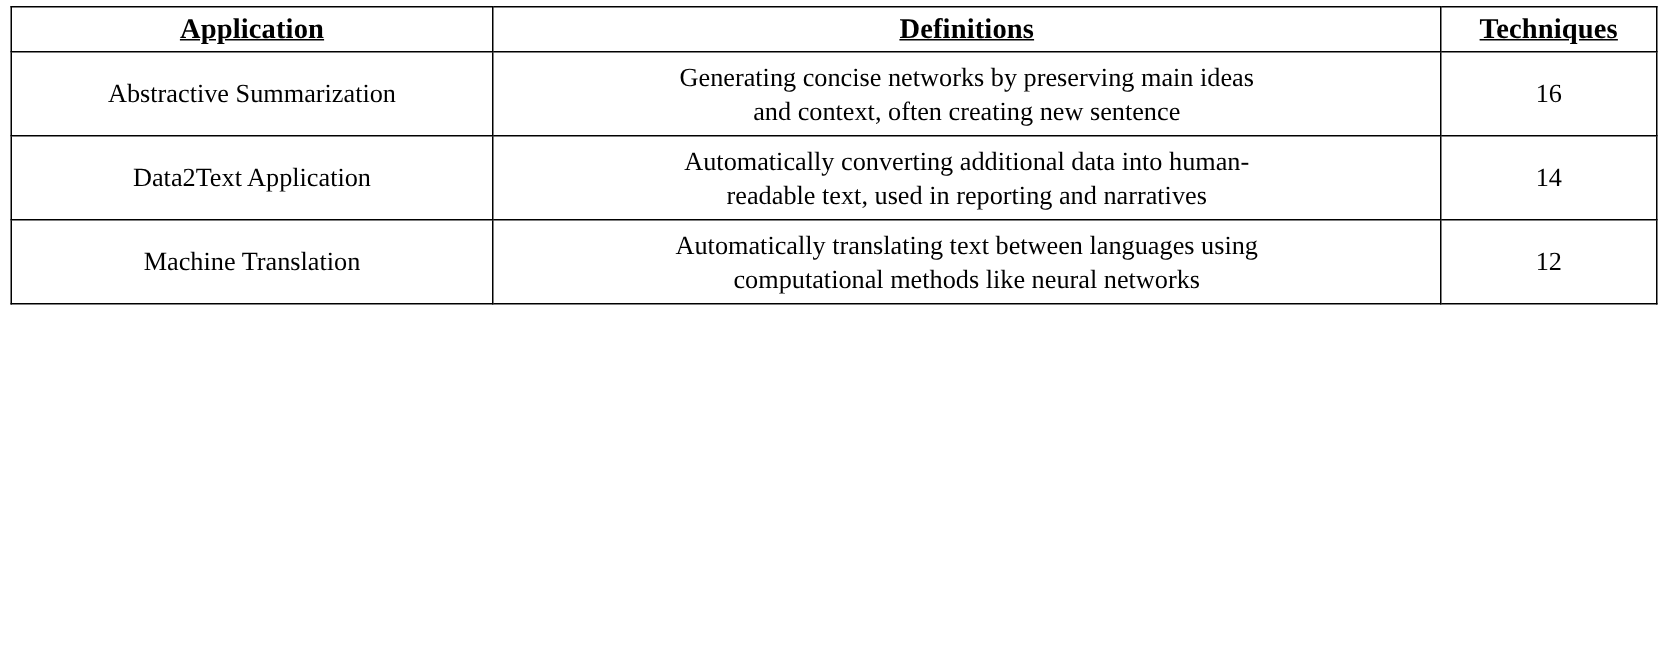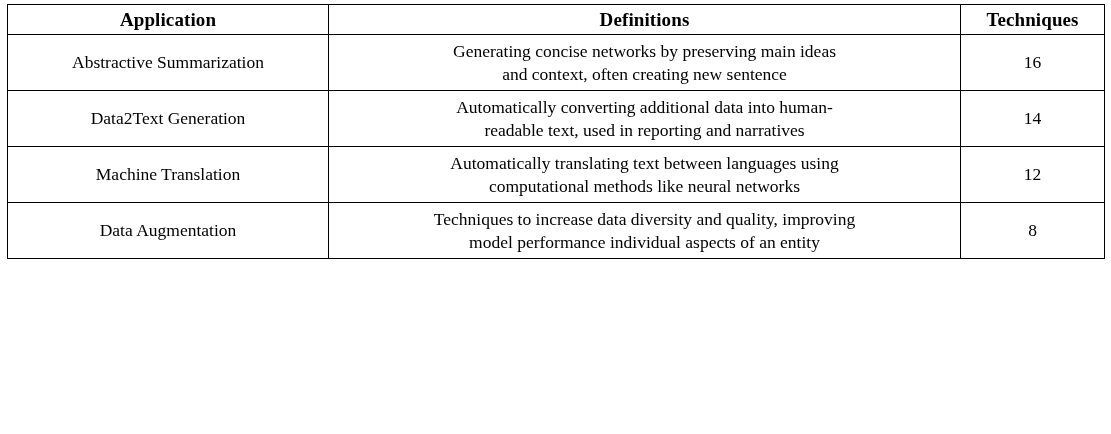--- a/index.html
+++ b/index.html
@@ -42,6 +42,7 @@
     height: 29px;
     line-height: 29px;
     letter-spacing: 0.1px;
+    text-decoration: underline;
   }
   table.app-table tbody td {
     height: 55px;

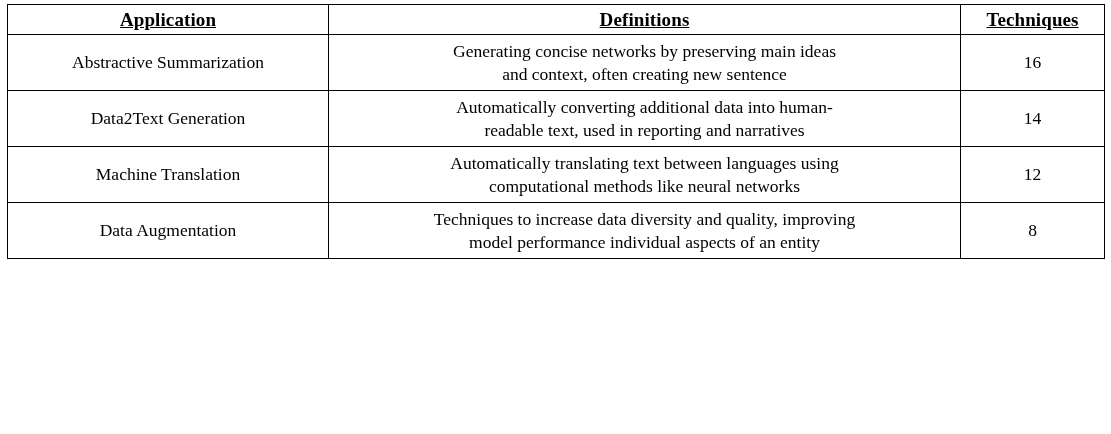--- a/index.html
+++ b/index.html
@@ -99,7 +99,7 @@
       </tr>
       <tr>
         <td class="cell-app">
-          <span class="app-name">Data2Text Generation</span>
+          <span class="app-name">Data2Text Application</span>
         </td>
         <td class="cell-def">
           <span class="def-line">Automatically converting additional data into human-</span>

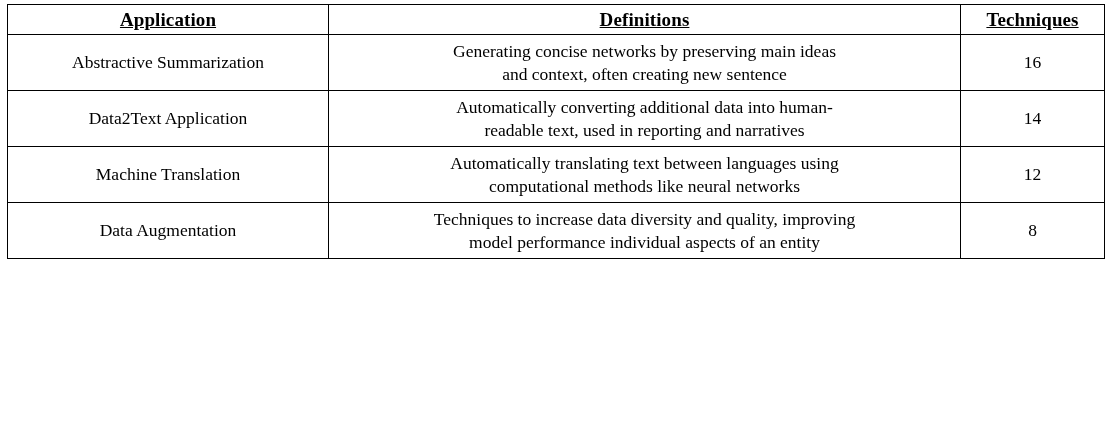--- a/index.html
+++ b/index.html
@@ -121,18 +121,6 @@
           <span class="freq-val">12</span>
         </td>
       </tr>
-      <tr>
-        <td class="cell-app">
-          <span class="app-name">Data Augmentation</span>
-        </td>
-        <td class="cell-def">
-          <span class="def-line">Techniques to increase data diversity and quality, improving</span>
-          <span class="def-line">model performance individual aspects of an entity</span>
-        </td>
-        <td class="cell-freq">
-          <span class="freq-val">8</span>
-        </td>
-      </tr>
     </tbody>
   </table>
 </div>

